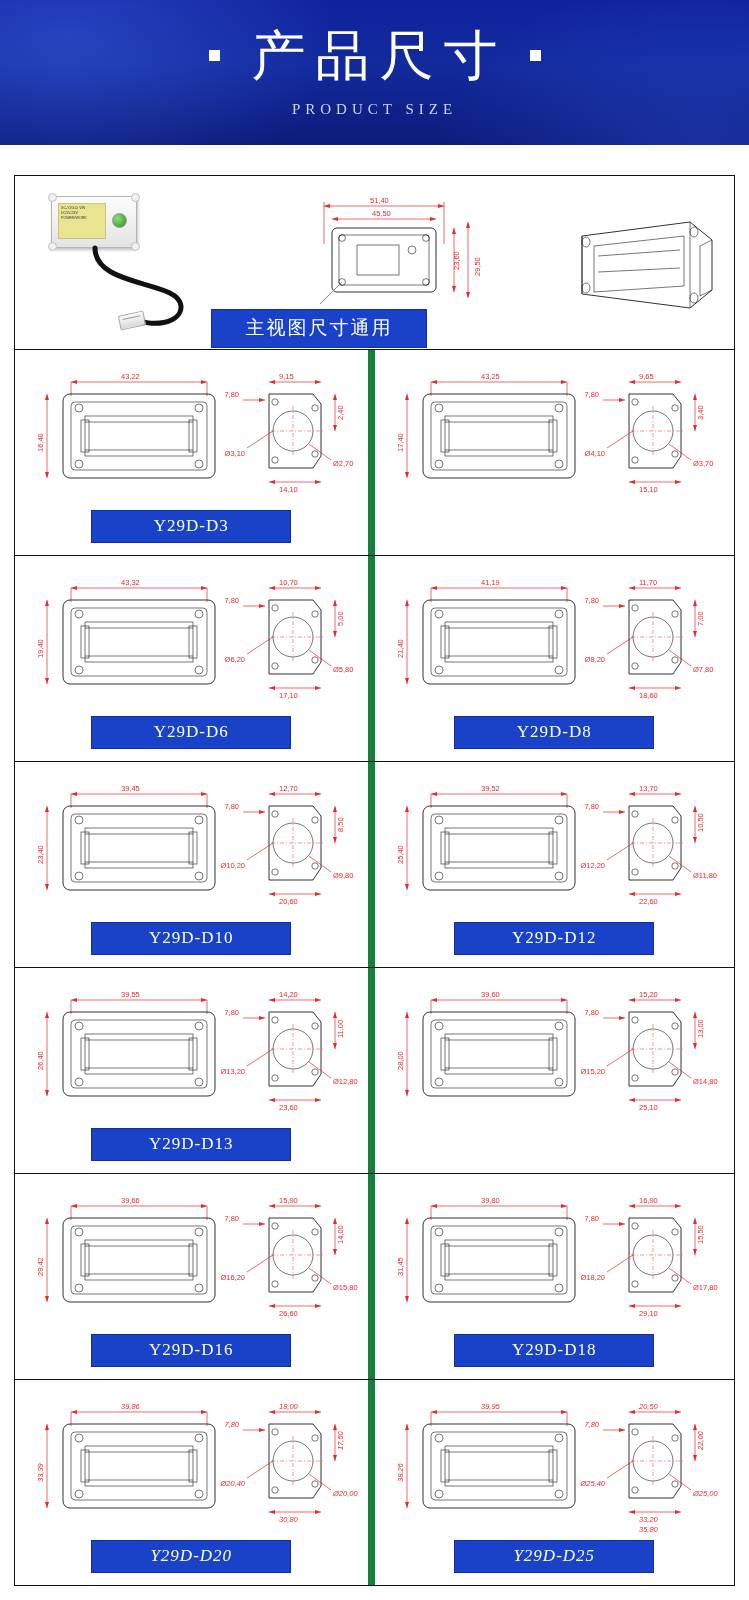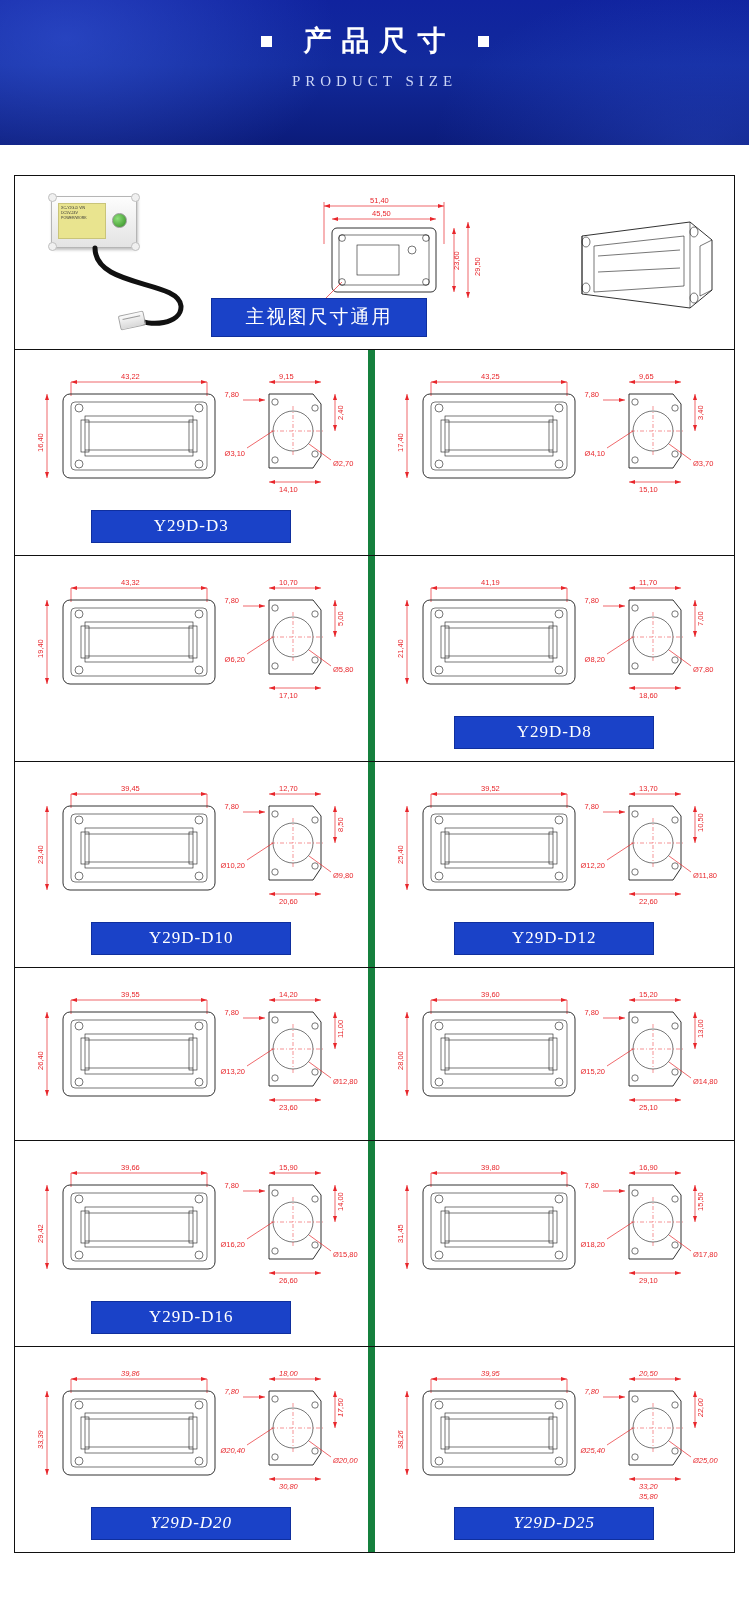--- a/index.html
+++ b/index.html
@@ -57,9 +57,9 @@
   }
   .title-cn {
     color: #ffffff;
-    font-size: 28px;
+    font-size: 54px;
     letter-spacing: 10px;
-    font-weight: bold;
+    font-weight: normal;
     line-height: 1.1;
     text-indent: 10px;
   }

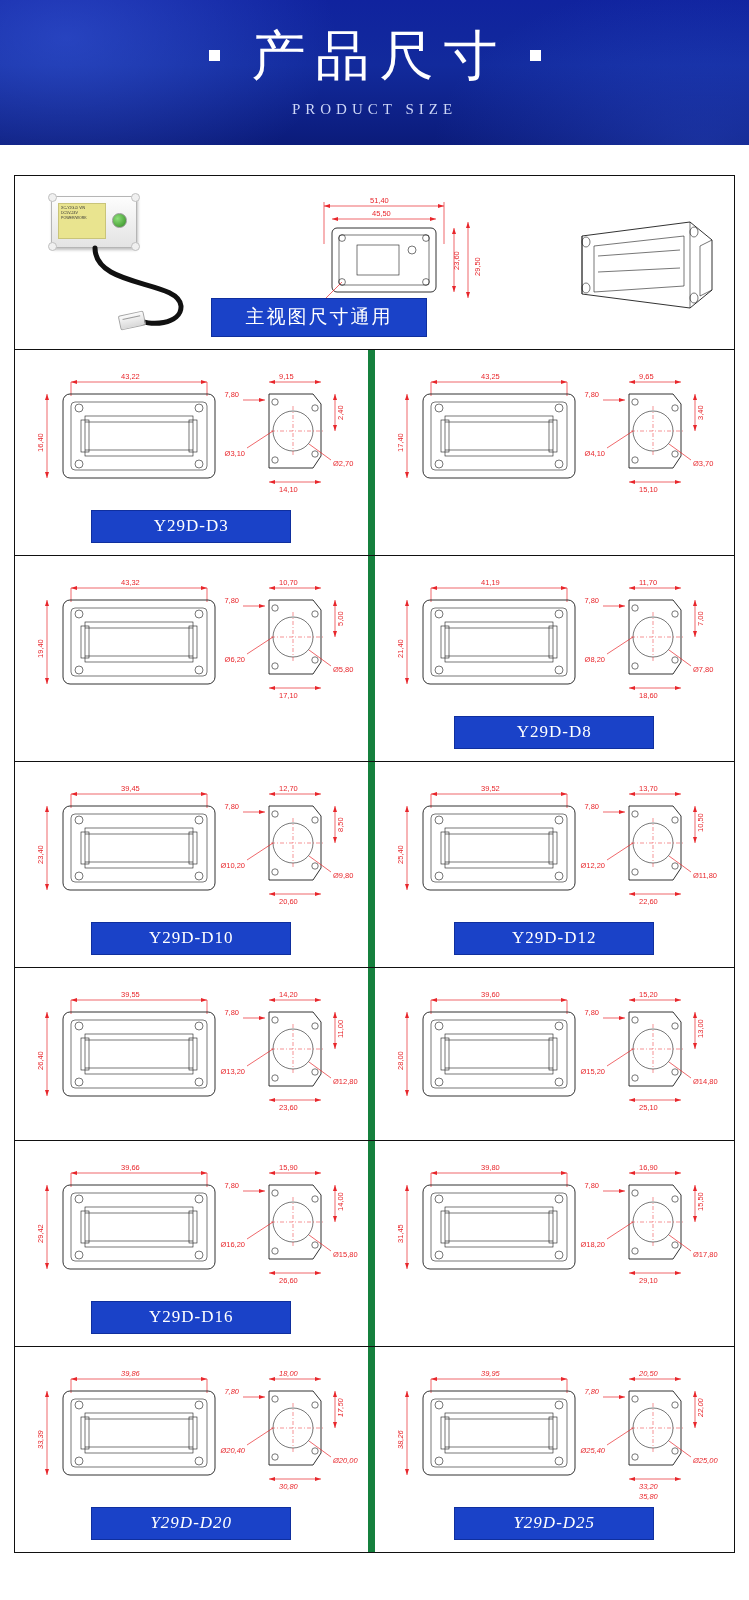--- a/index.html
+++ b/index.html
@@ -290,7 +290,7 @@
             </svg>
           </div>
 
-          <div class="label-pos" style="bottom:12px; left:180px; right:auto; width:248px;">
+          <div class="label-pos" style="bottom:1px; left:180px; right:auto; width:248px;">
             <span class="label wide">主视图尺寸通用</span>
           </div>
         </div>

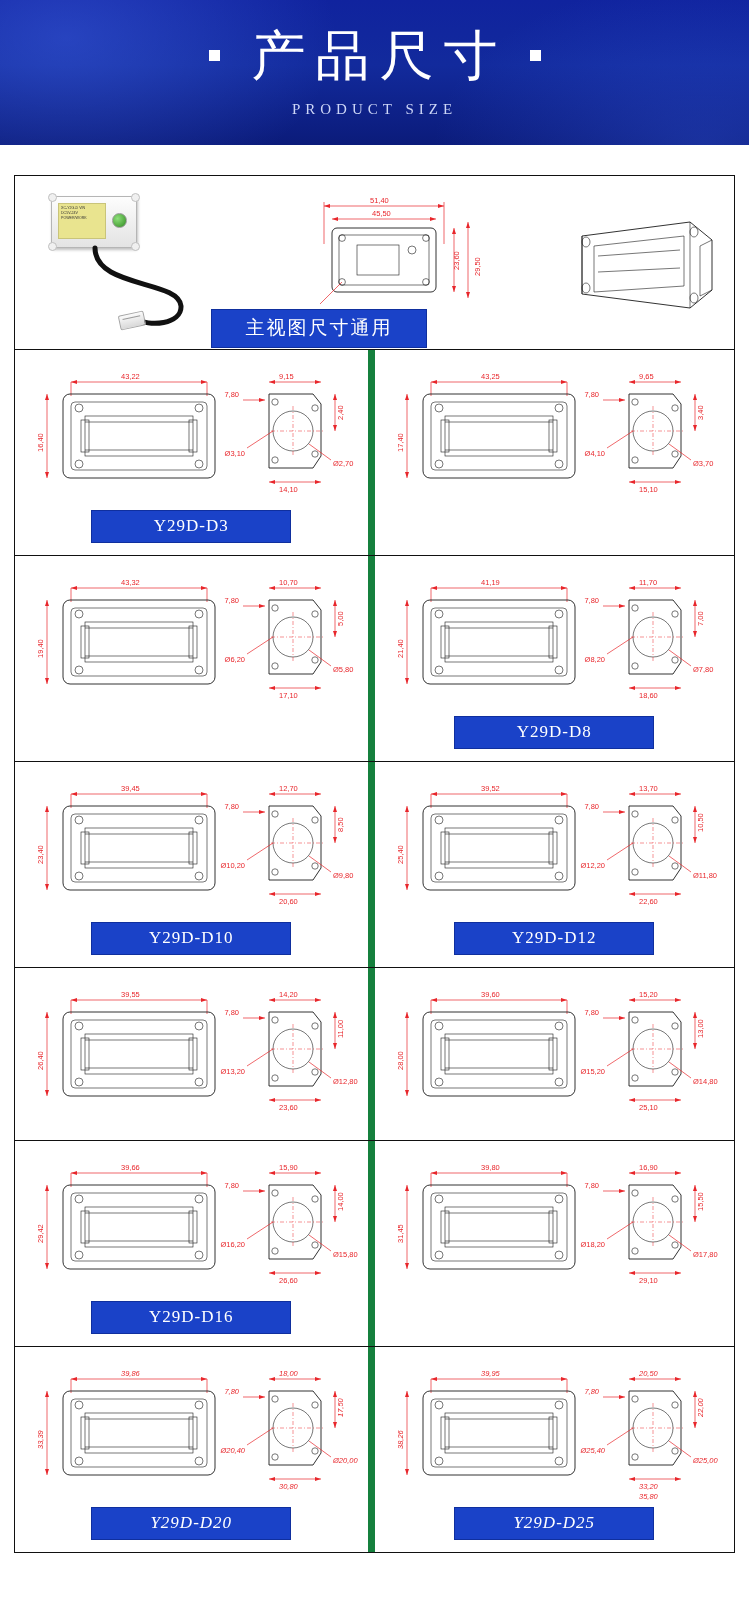--- a/index.html
+++ b/index.html
@@ -493,6 +493,7 @@
         <text class="dim" x="258" y="142"></text>
       </svg>
     </div>
+    <span class="label">Y29D-D6</span>
   </div>
 
   <div class="cell">

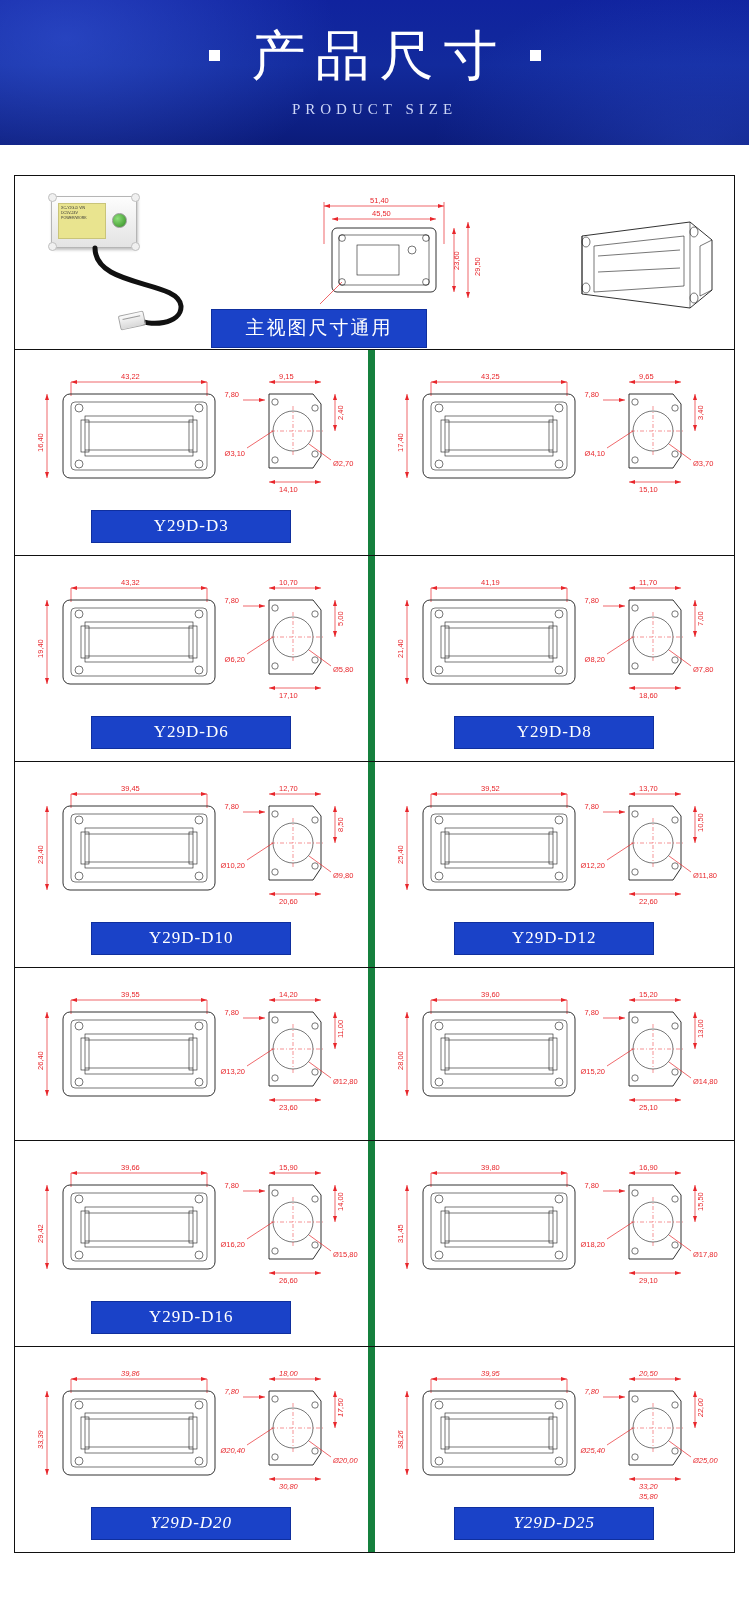--- a/index.html
+++ b/index.html
@@ -759,6 +759,7 @@
         <text class="dim" x="258" y="142"></text>
       </svg>
     </div>
+    <span class="label">Y29D-D13</span>
   </div>
 
   <div class="cell">

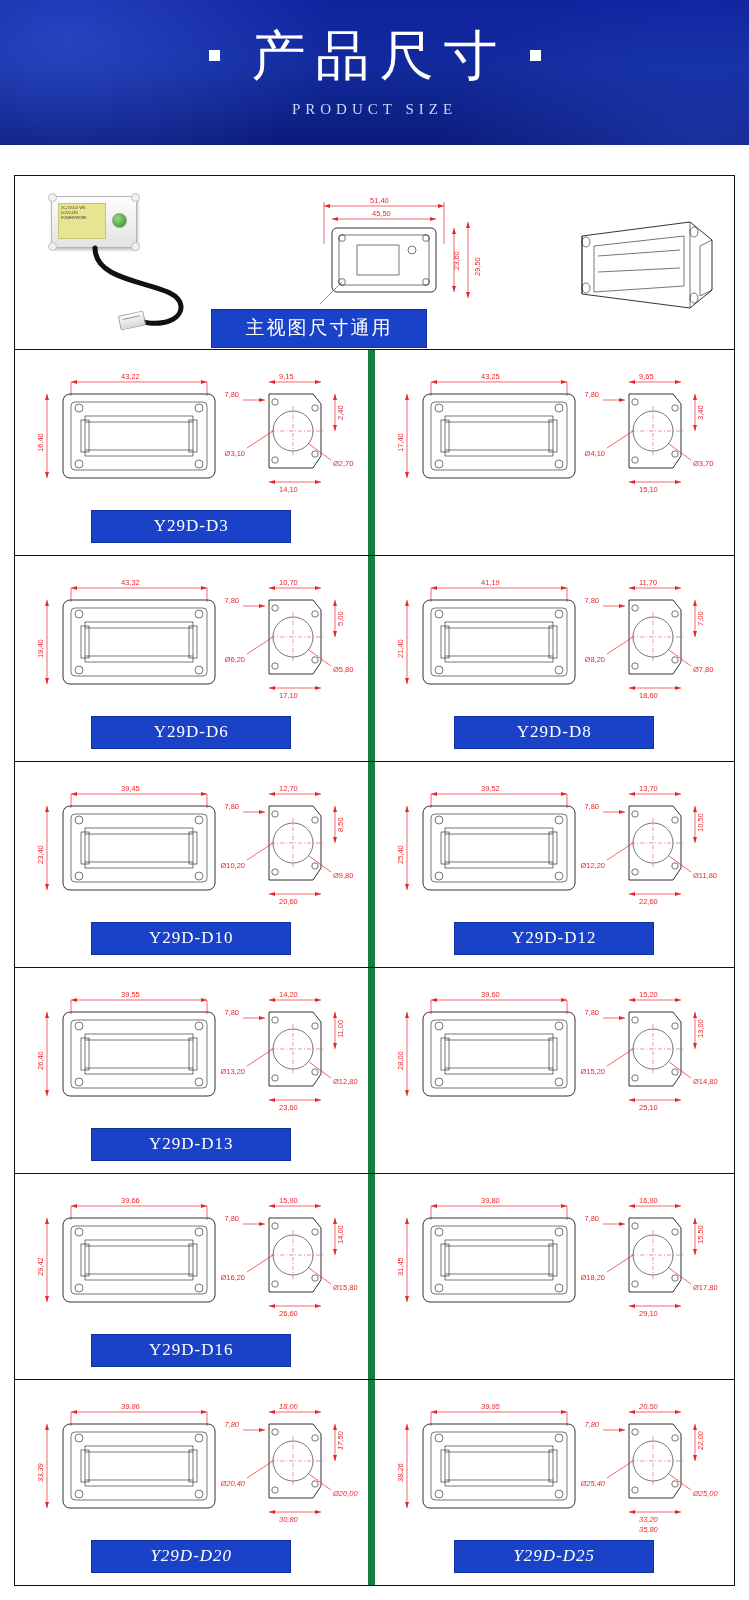--- a/index.html
+++ b/index.html
@@ -957,6 +957,7 @@
         <text class="dim" x="258" y="142"></text>
       </svg>
     </div>
+    <span class="label">Y29D-D18</span>
   </div>
 </div>
           <div class="row">

